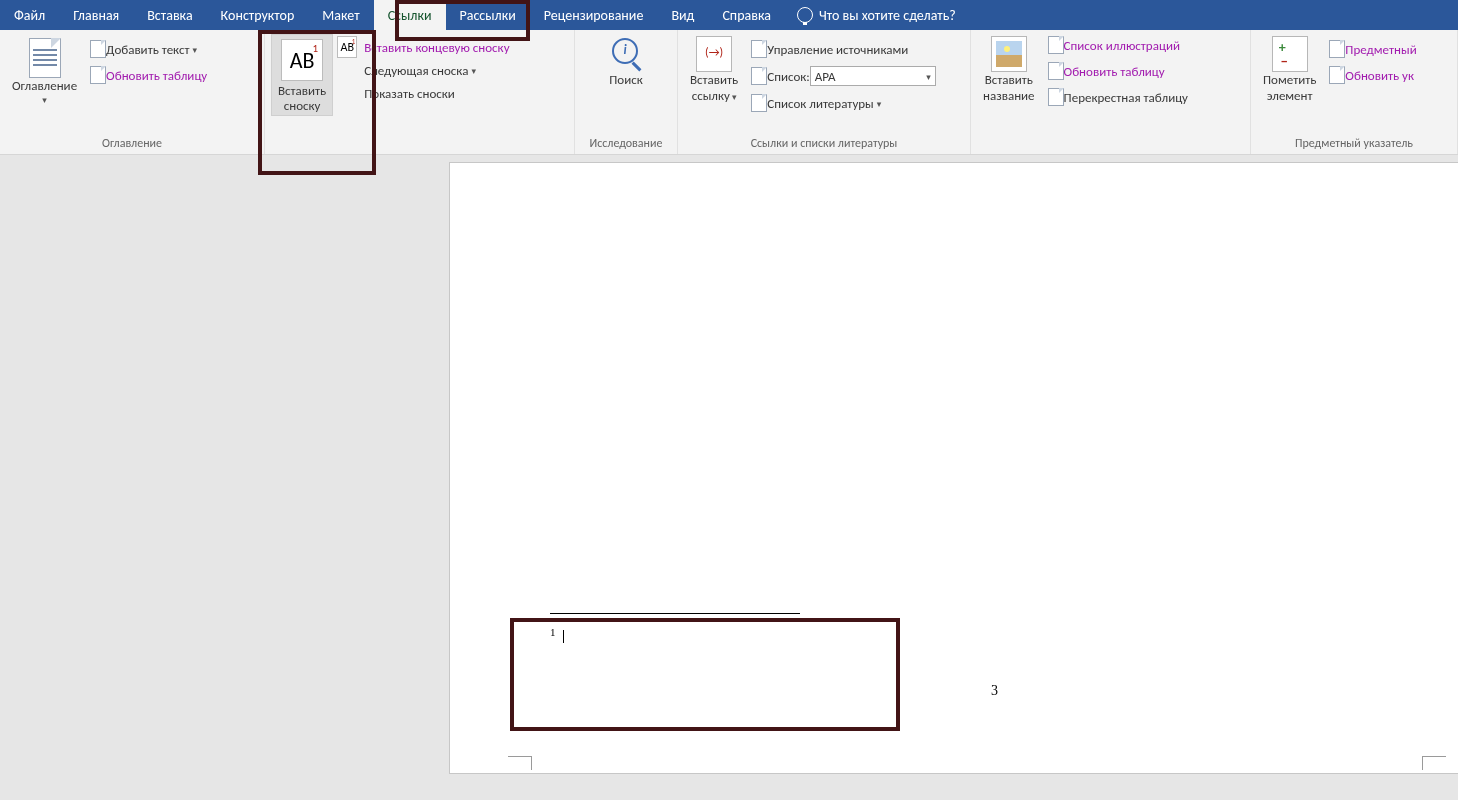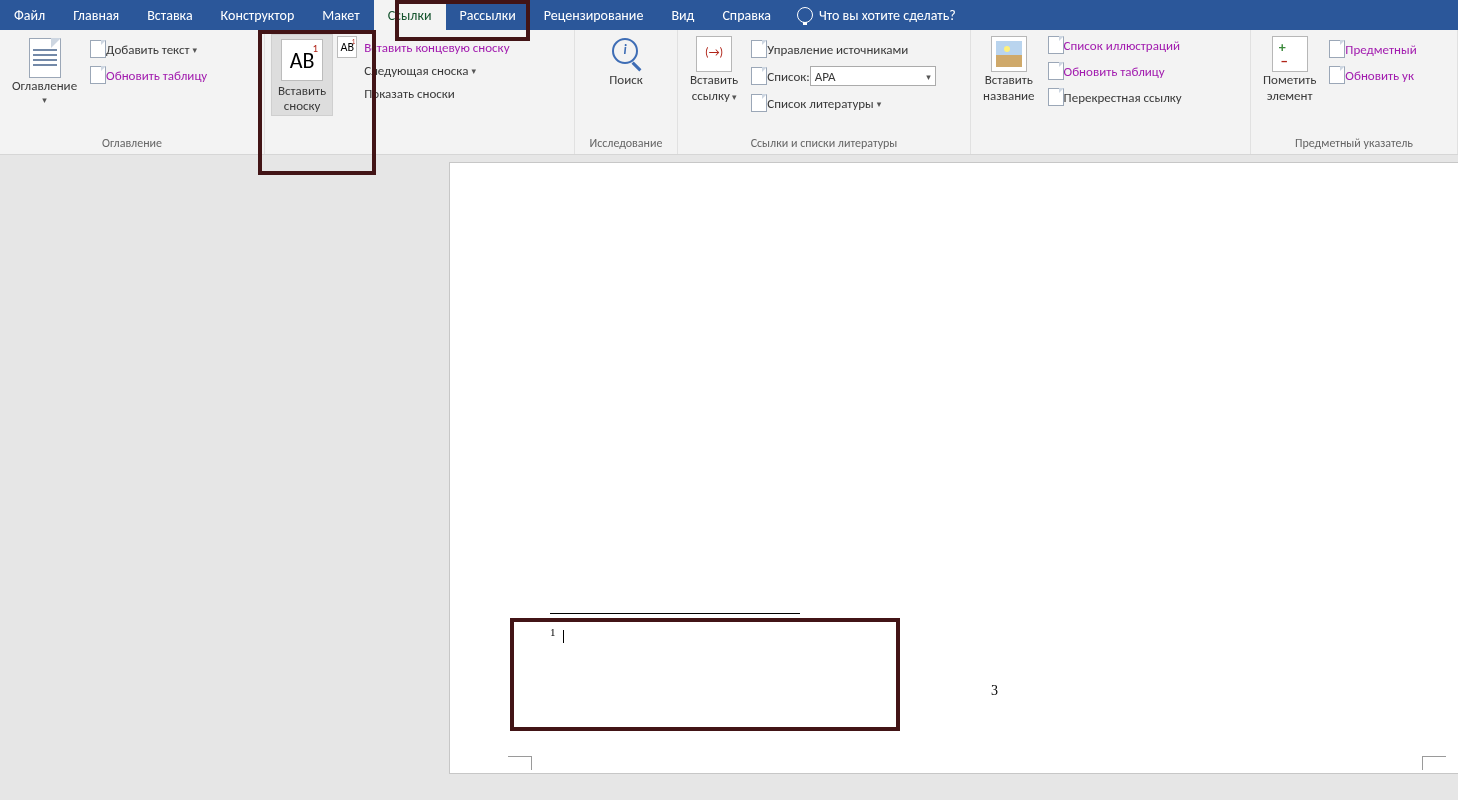--- a/index.html
+++ b/index.html
@@ -213,7 +213,7 @@
         </div>
         <div class="smallbtn">
           <span class="ico sheet"></span>
-          <span>Перекрестная ссылку</span>
+          <span>Перекрестная таблицу</span>
         </div>
       </div>
     </div>

